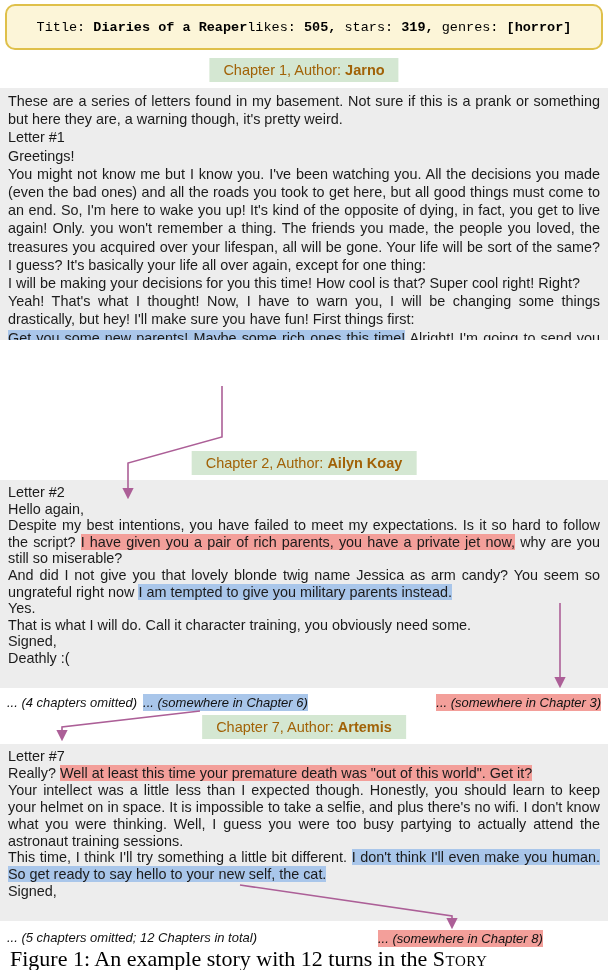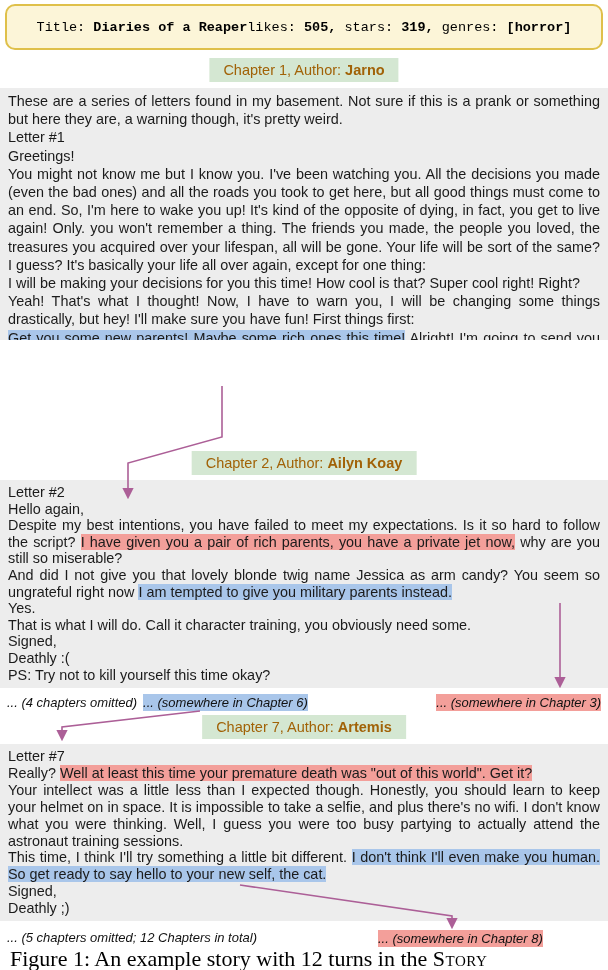--- a/index.html
+++ b/index.html
@@ -92,7 +92,6 @@
     <p><span>That is what I will do. Call it character training, you obviously need some.</span></p>
     <p><span>Signed,</span></p>
     <p><span>Deathly :(</span></p>
-    <p><span>PS: Try not to kill yourself this time okay?</span></p>
   </div>
 
 <div class="row" id="midrow">

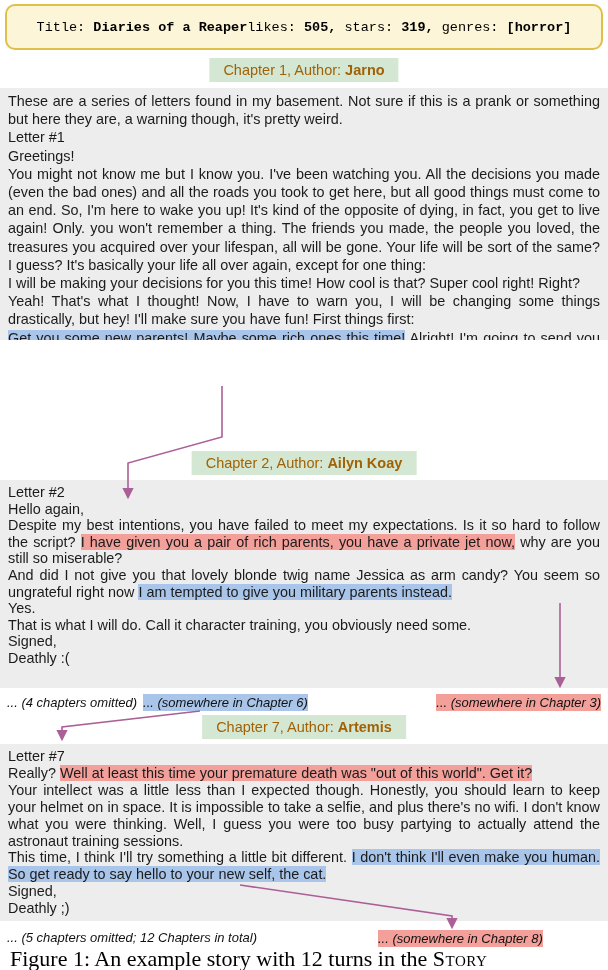--- a/index.html
+++ b/index.html
@@ -111,7 +111,6 @@
     <p><span>Your intellect was a little less than I expected though. Honestly, you should learn to keep your helmet on in space. It is impossible to take a selfie, and plus there's no wifi. I don't know what you were thinking. Well, I guess you were too busy partying to actually attend the astronaut training sessions.</span></p>
     <p><span>This time, I think I'll try something a little bit different. </span><span class="hl-blue">I don't think I'll even make you human. So get ready to say hello to your new self, the cat.</span></p>
     <p><span>Signed,</span></p>
-    <p><span>Deathly ;)</span></p>
   </div>
 
 <div class="row" id="bottomrow">

